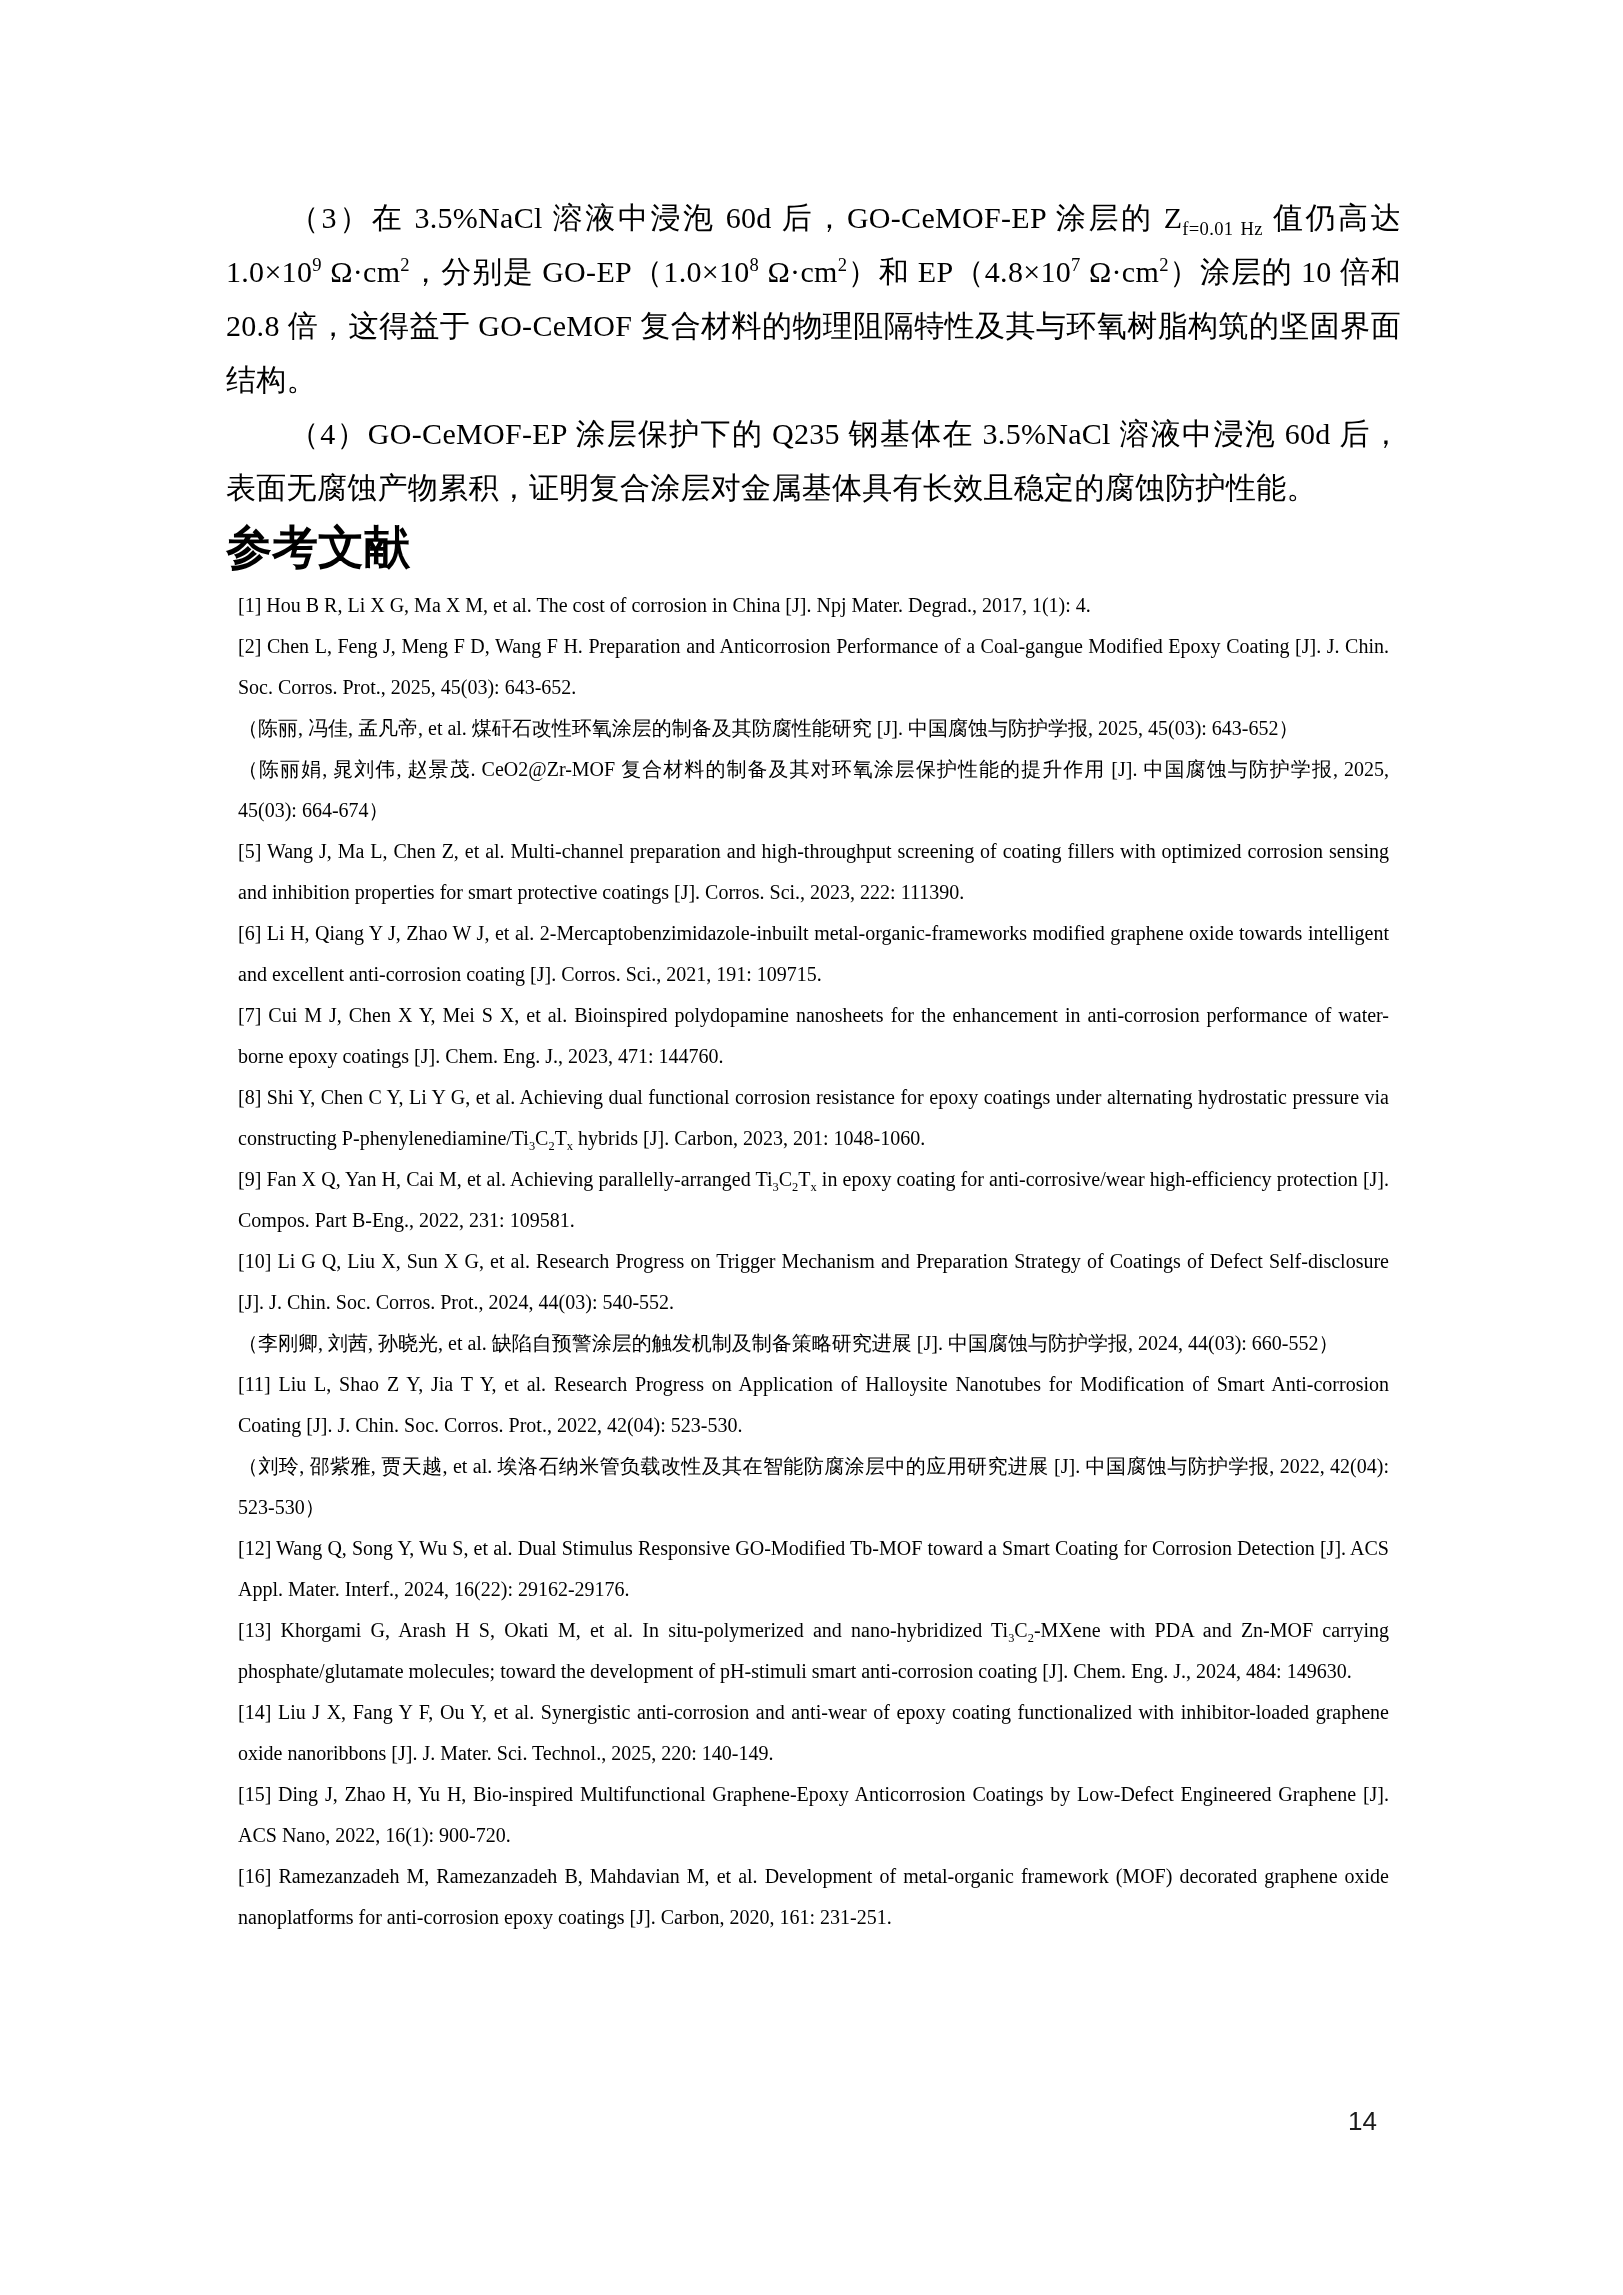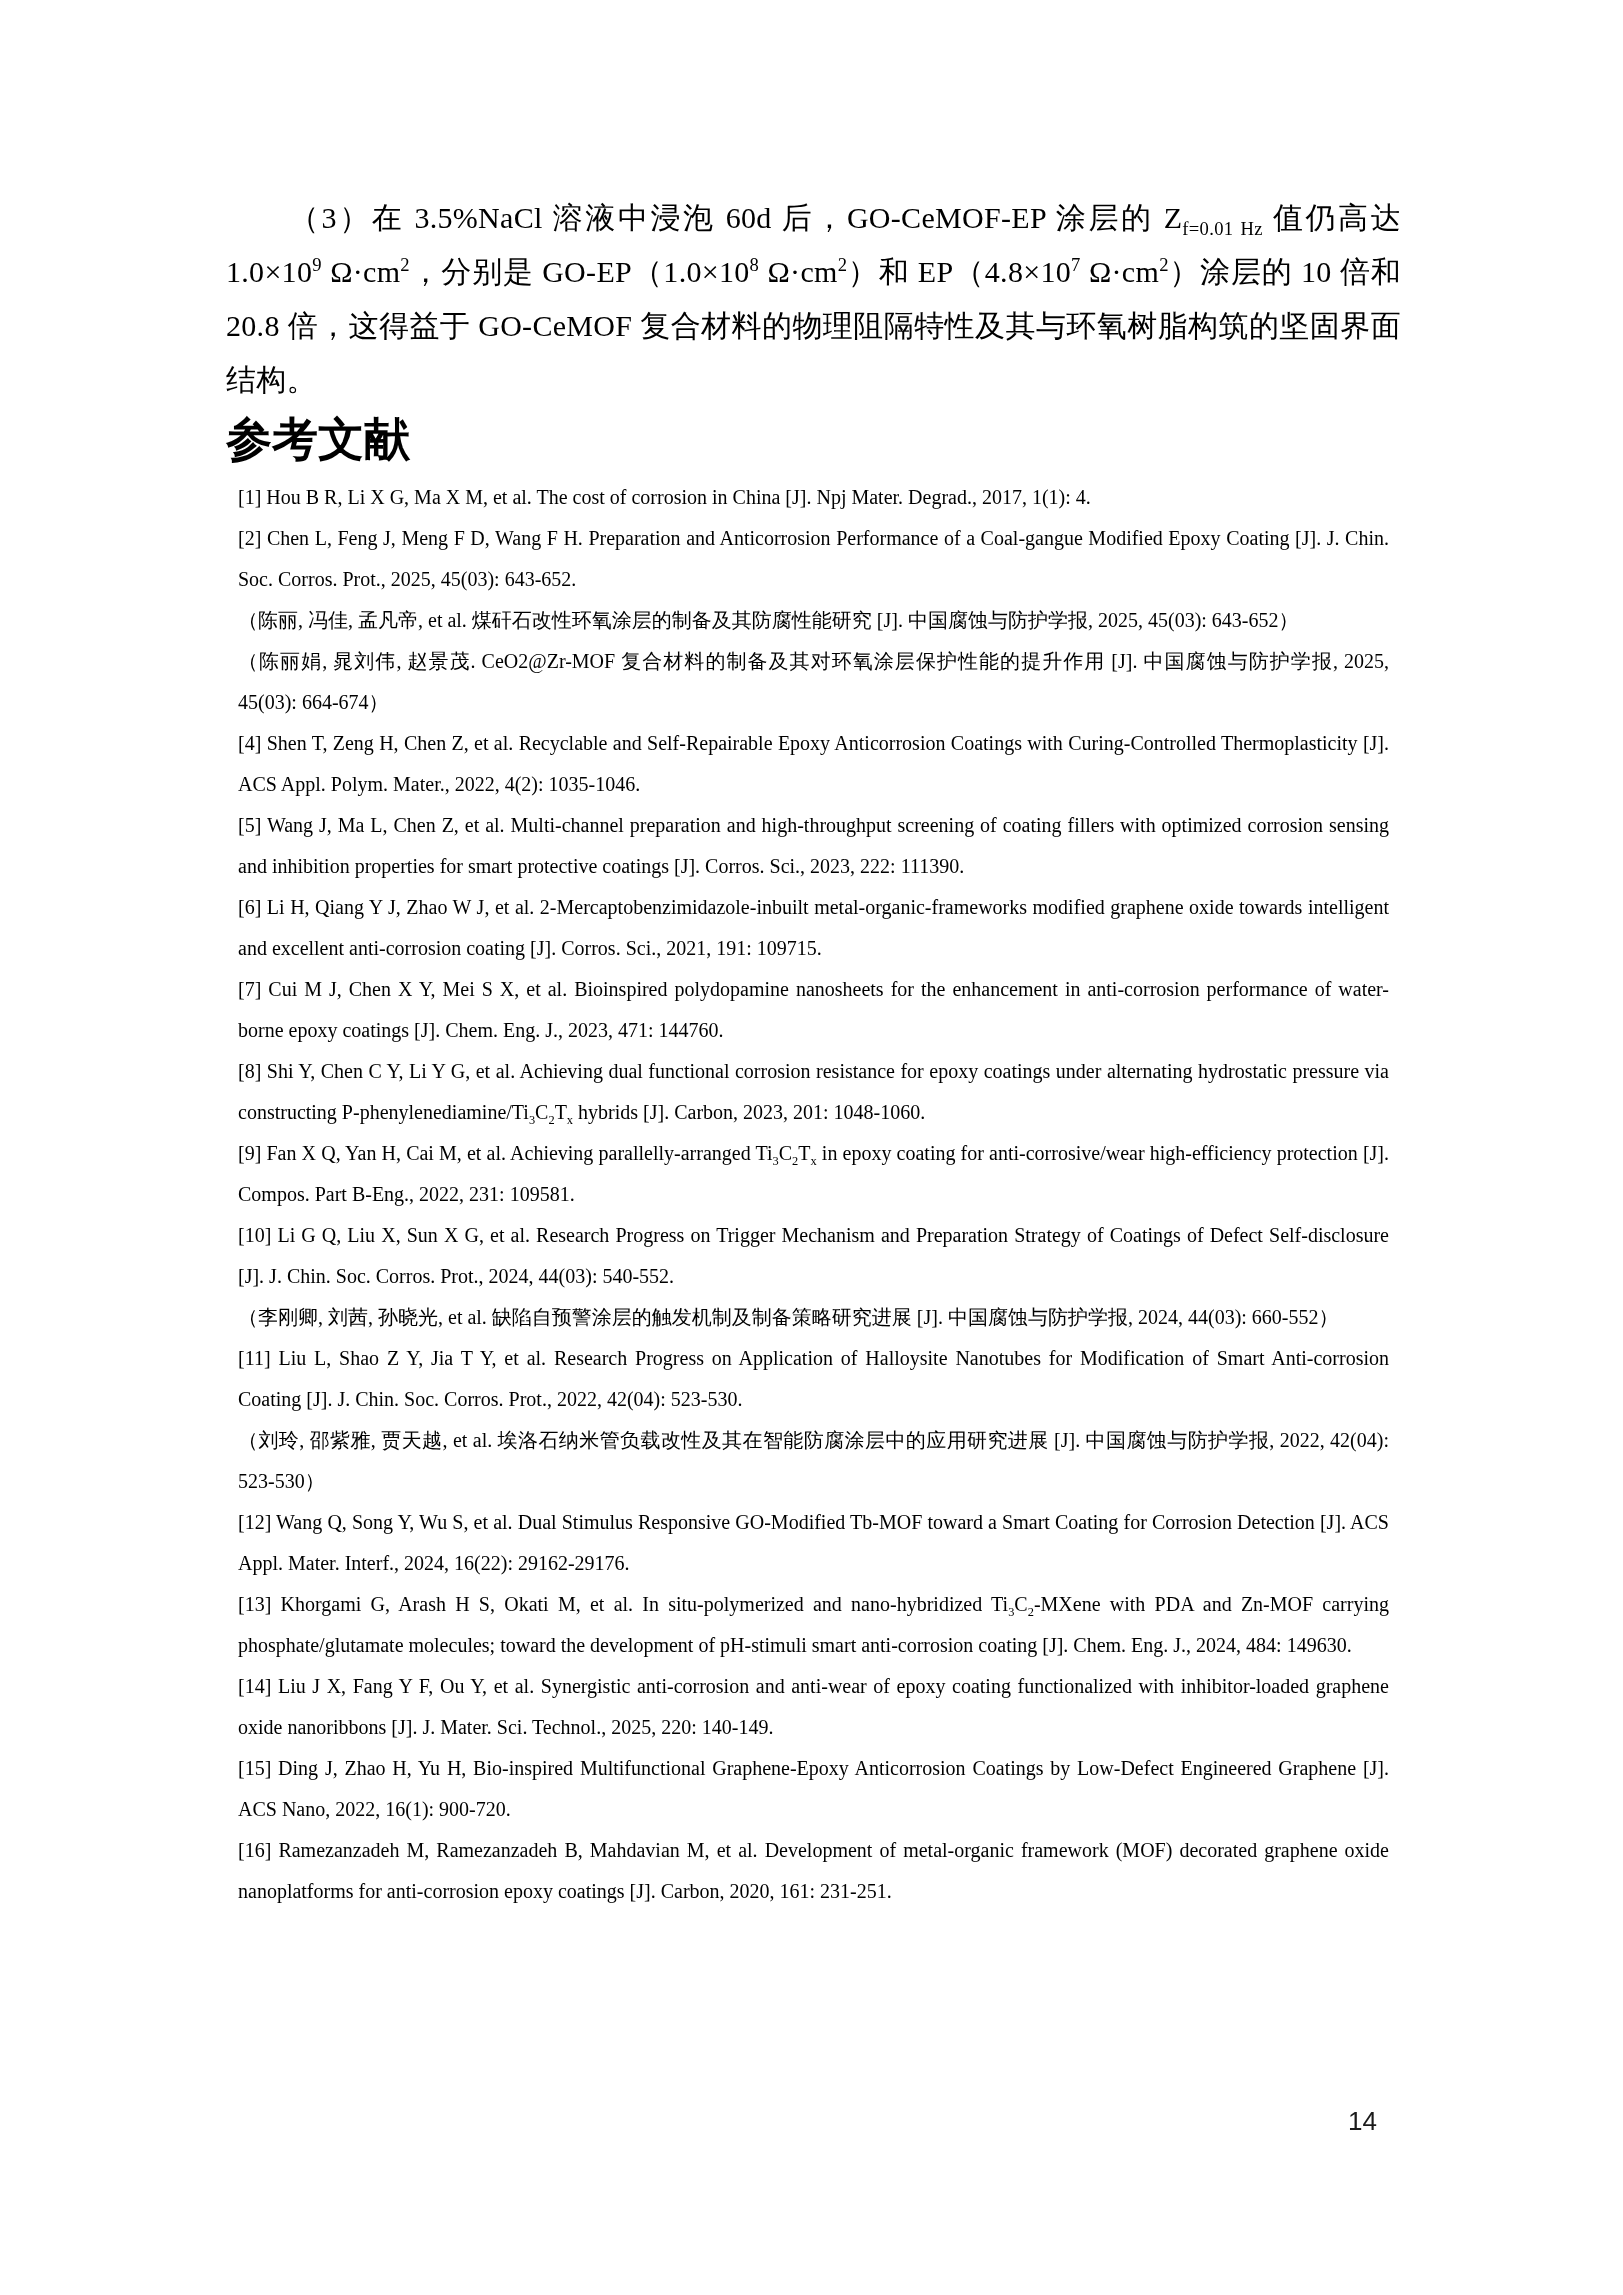--- a/index.html
+++ b/index.html
@@ -61,6 +61,7 @@
 <div class="page">
   <div class="content">
     <p class="body-para">（3）在 3.5%NaCl 溶液中浸泡 60d 后，GO-CeMOF-EP 涂层的 Z<sub>f=0.01 Hz</sub> 值仍高达 1.0×10<sup>9</sup> Ω·cm<sup>2</sup>，分别是 GO-EP（1.0×10<sup>8</sup> Ω·cm<sup>2</sup>）和 EP（4.8×10<sup>7</sup> Ω·cm<sup>2</sup>）涂层的 10 倍和 20.8 倍，这得益于 GO-CeMOF 复合材料的物理阻隔特性及其与环氧树脂构筑的坚固界面结构。</p>
+    <p class="body-para">（4）GO-CeMOF-EP 涂层保护下的 Q235 钢基体在 3.5%NaCl 溶液中浸泡 60d 后，表面无腐蚀产物累积，证明复合涂层对金属基体具有长效且稳定的腐蚀防护性能。</p>
     <h2 class="refs-heading">参考文献</h2>
     <div class="refs">
         <p class="ref-item">[1] Hou B R, Li X G, Ma X M, et al. The cost of corrosion in China [J]. Npj Mater. Degrad., 2017, 1(1): 4.</p>

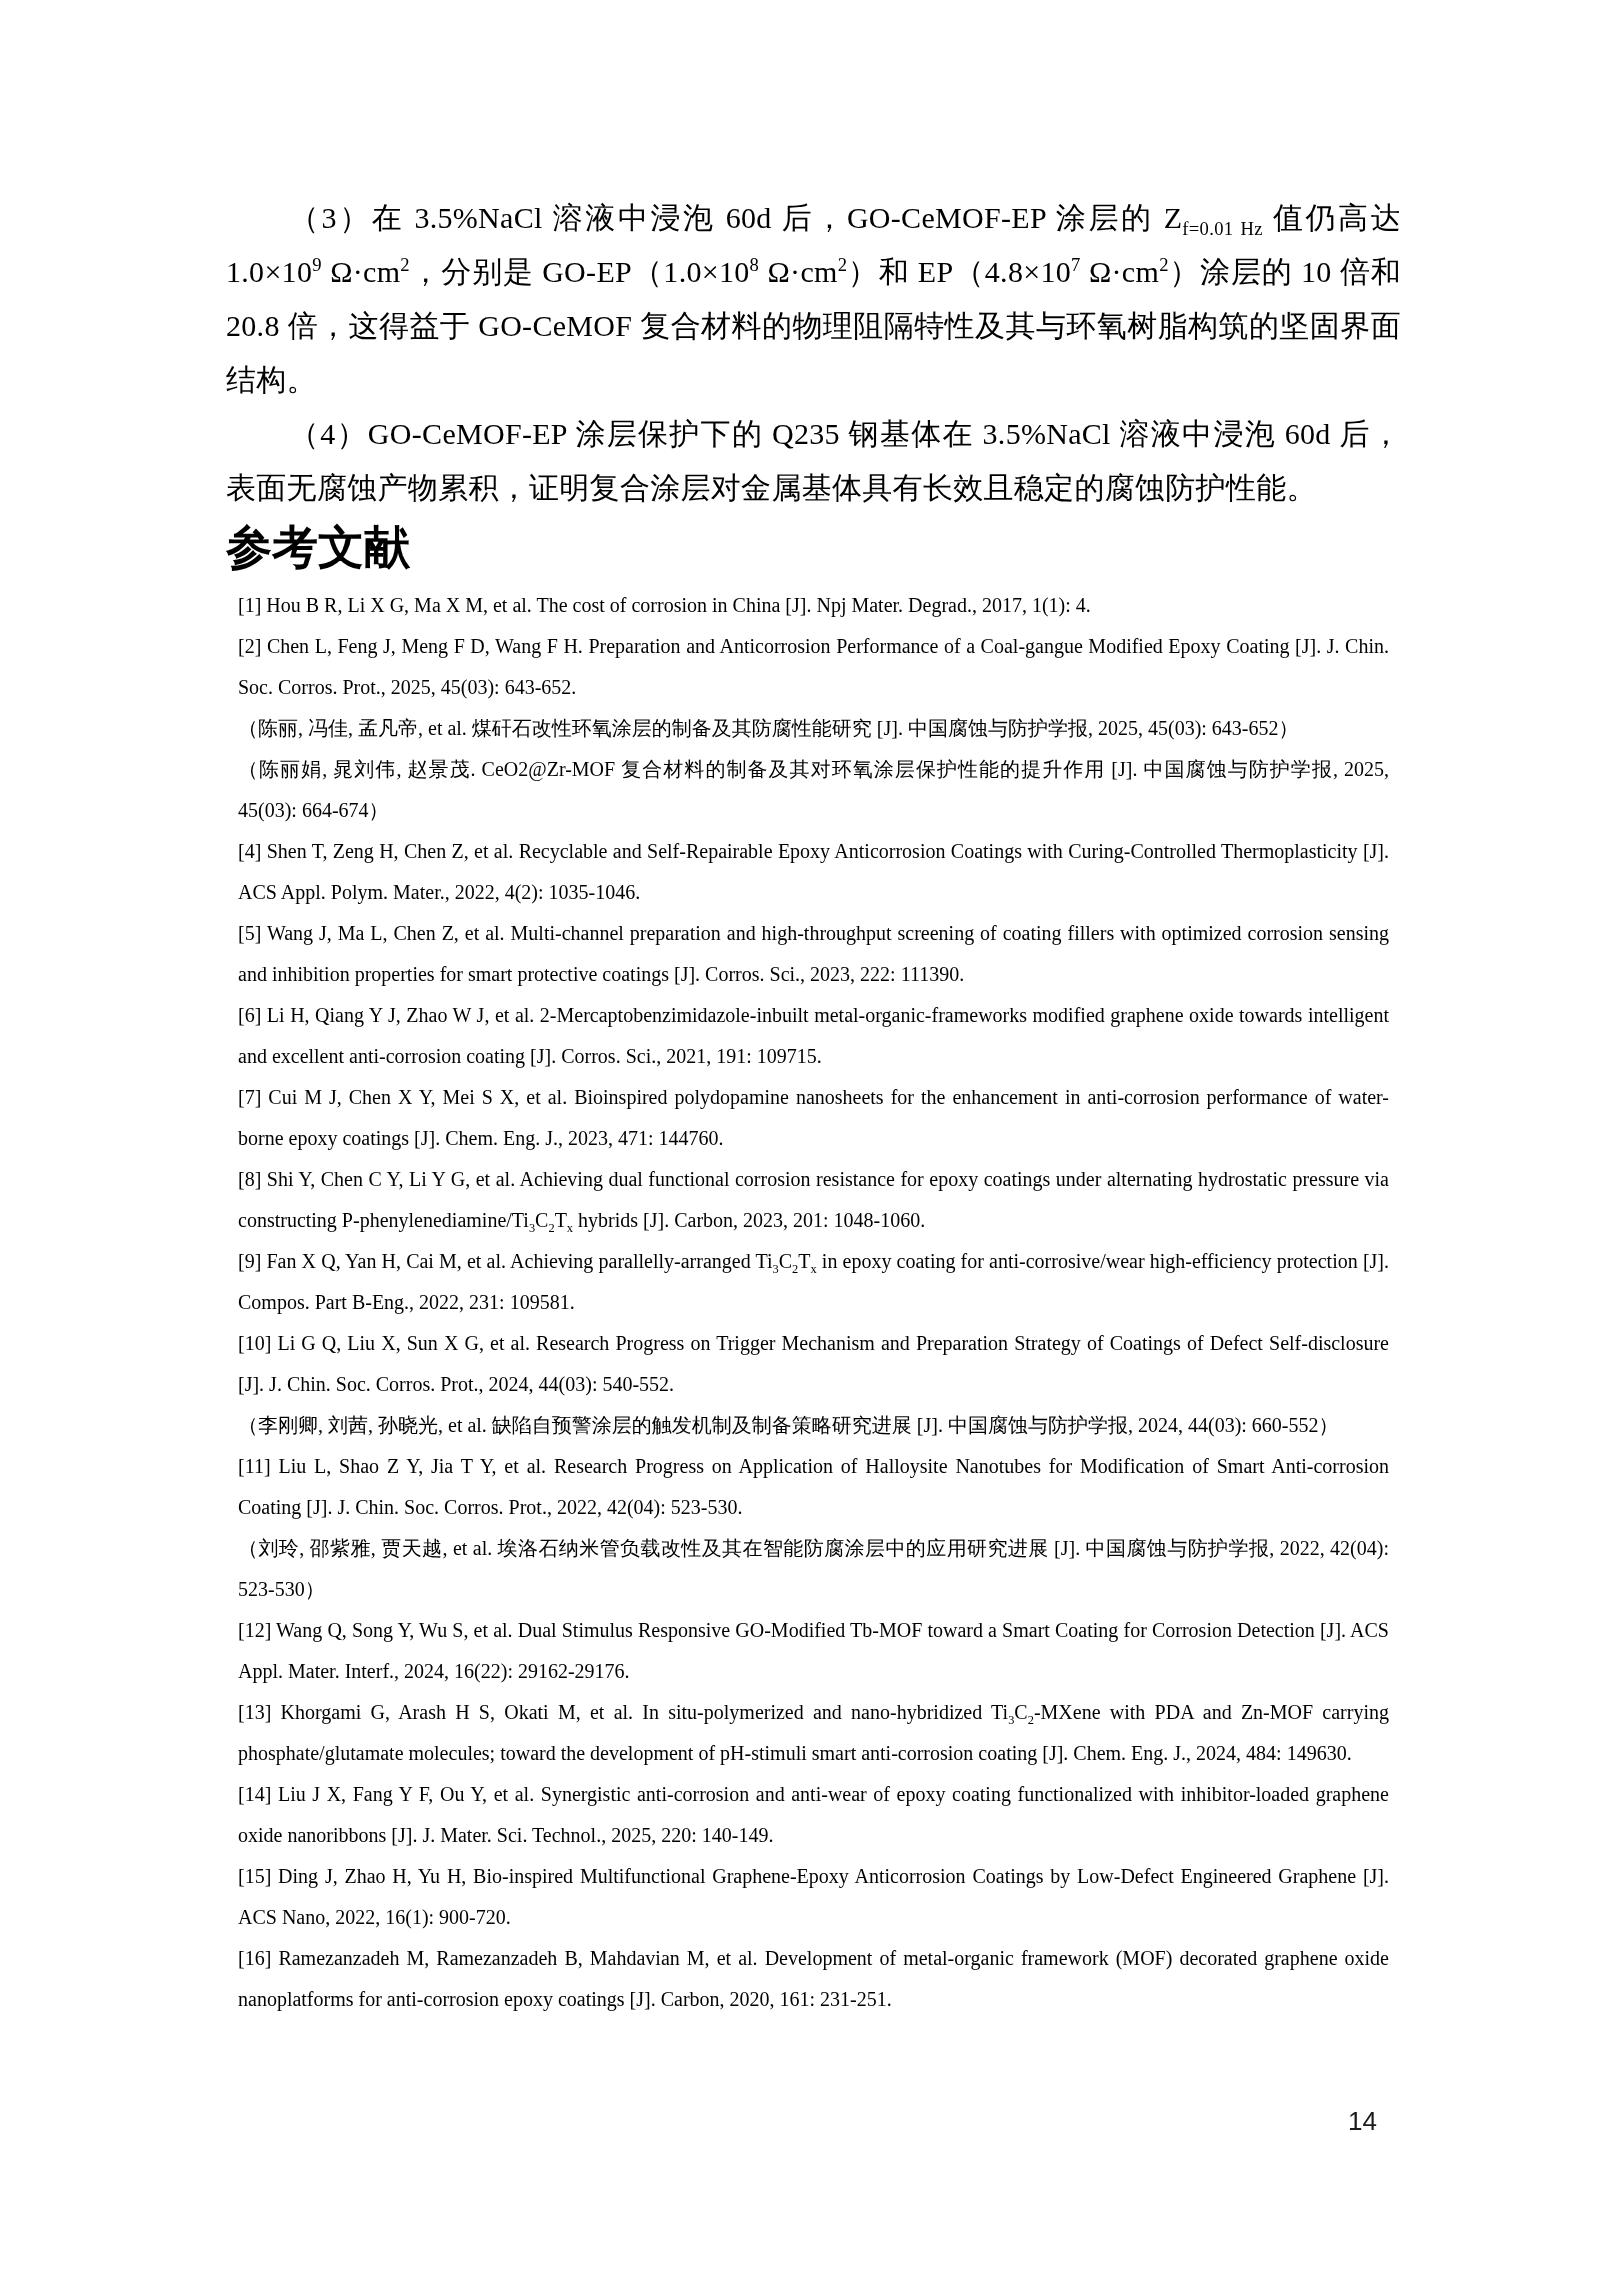--- a/index.html
+++ b/index.html
@@ -68,7 +68,6 @@
         <p class="ref-item">[2] Chen L, Feng J, Meng F D, Wang F H. Preparation and Anticorrosion Performance of a Coal-gangue Modified Epoxy Coating [J]. J. Chin. Soc. Corros. Prot., 2025, 45(03): 643-652.</p>
         <p class="ref-item">（陈丽, 冯佳, 孟凡帝, et al. 煤矸石改性环氧涂层的制备及其防腐性能研究 [J]. 中国腐蚀与防护学报, 2025, 45(03): 643-652）</p>
         <p class="ref-item">（陈丽娟, 晁刘伟, 赵景茂. CeO2@Zr-MOF 复合材料的制备及其对环氧涂层保护性能的提升作用 [J]. 中国腐蚀与防护学报, 2025, 45(03): 664-674）</p>
-        <p class="ref-item">[4] Shen T, Zeng H, Chen Z, et al. Recyclable and Self-Repairable Epoxy Anticorrosion Coatings with Curing-Controlled Thermoplasticity [J]. ACS Appl. Polym. Mater., 2022, 4(2): 1035-1046.</p>
         <p class="ref-item">[5] Wang J, Ma L, Chen Z, et al. Multi-channel preparation and high-throughput screening of coating fillers with optimized corrosion sensing and inhibition properties for smart protective coatings [J]. Corros. Sci., 2023, 222: 111390.</p>
         <p class="ref-item">[6] Li H, Qiang Y J, Zhao W J, et al. 2-Mercaptobenzimidazole-inbuilt metal-organic-frameworks modified graphene oxide towards intelligent and excellent anti-corrosion coating [J]. Corros. Sci., 2021, 191: 109715.</p>
         <p class="ref-item">[7] Cui M J, Chen X Y, Mei S X, et al. Bioinspired polydopamine nanosheets for the enhancement in anti-corrosion performance of water-borne epoxy coatings [J]. Chem. Eng. J., 2023, 471: 144760.</p>

